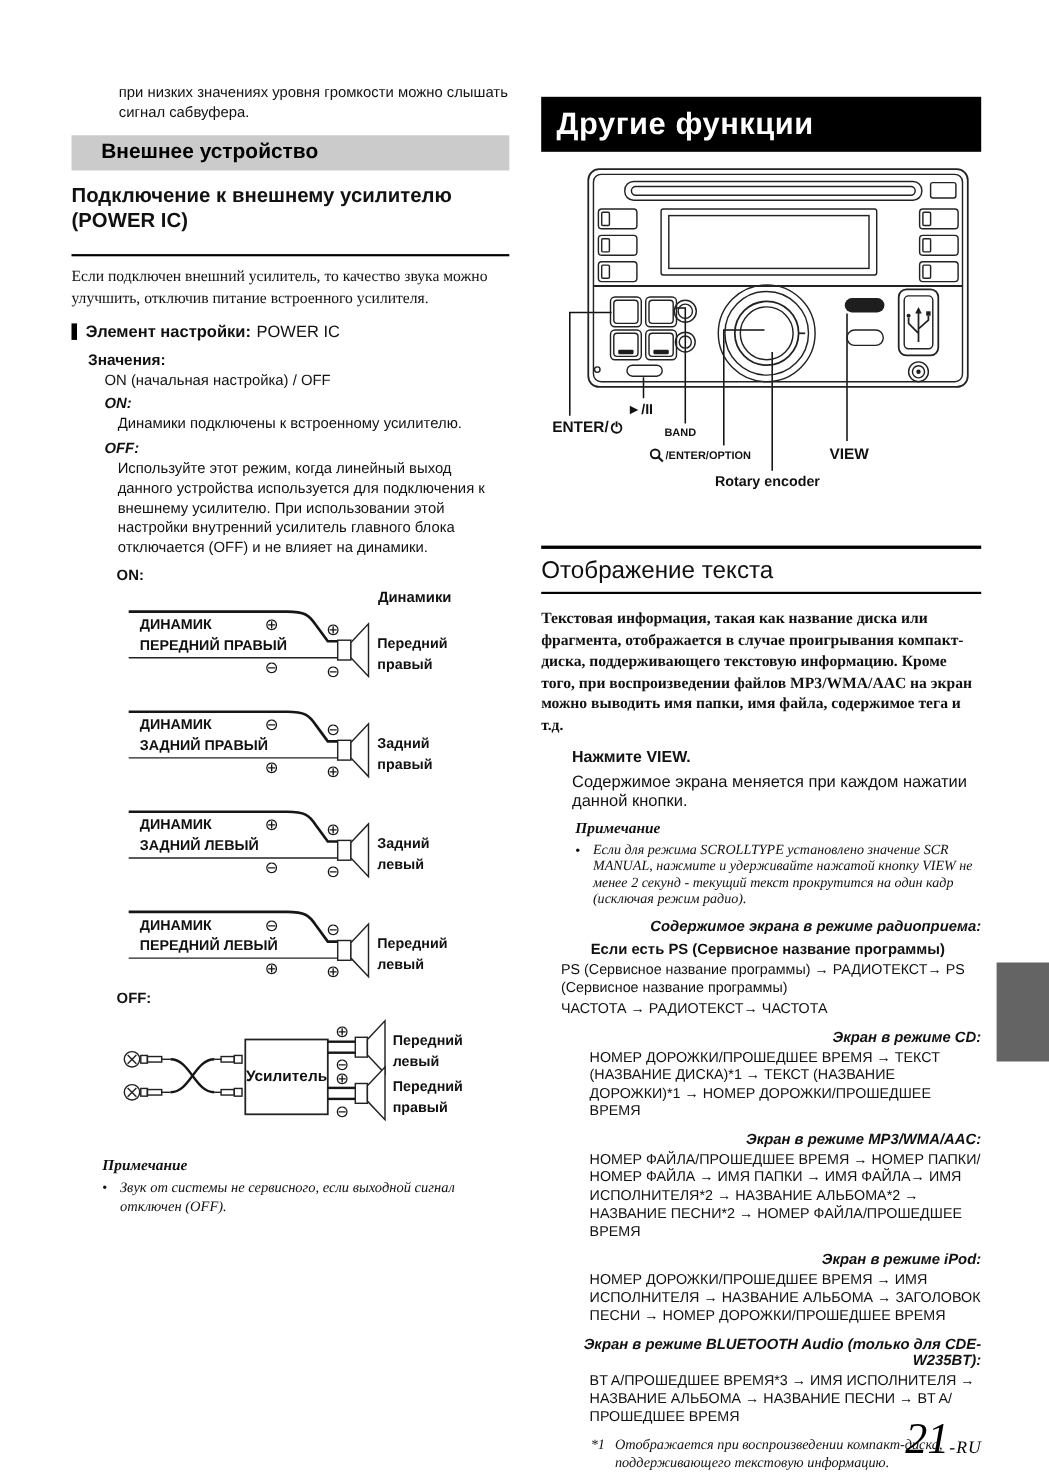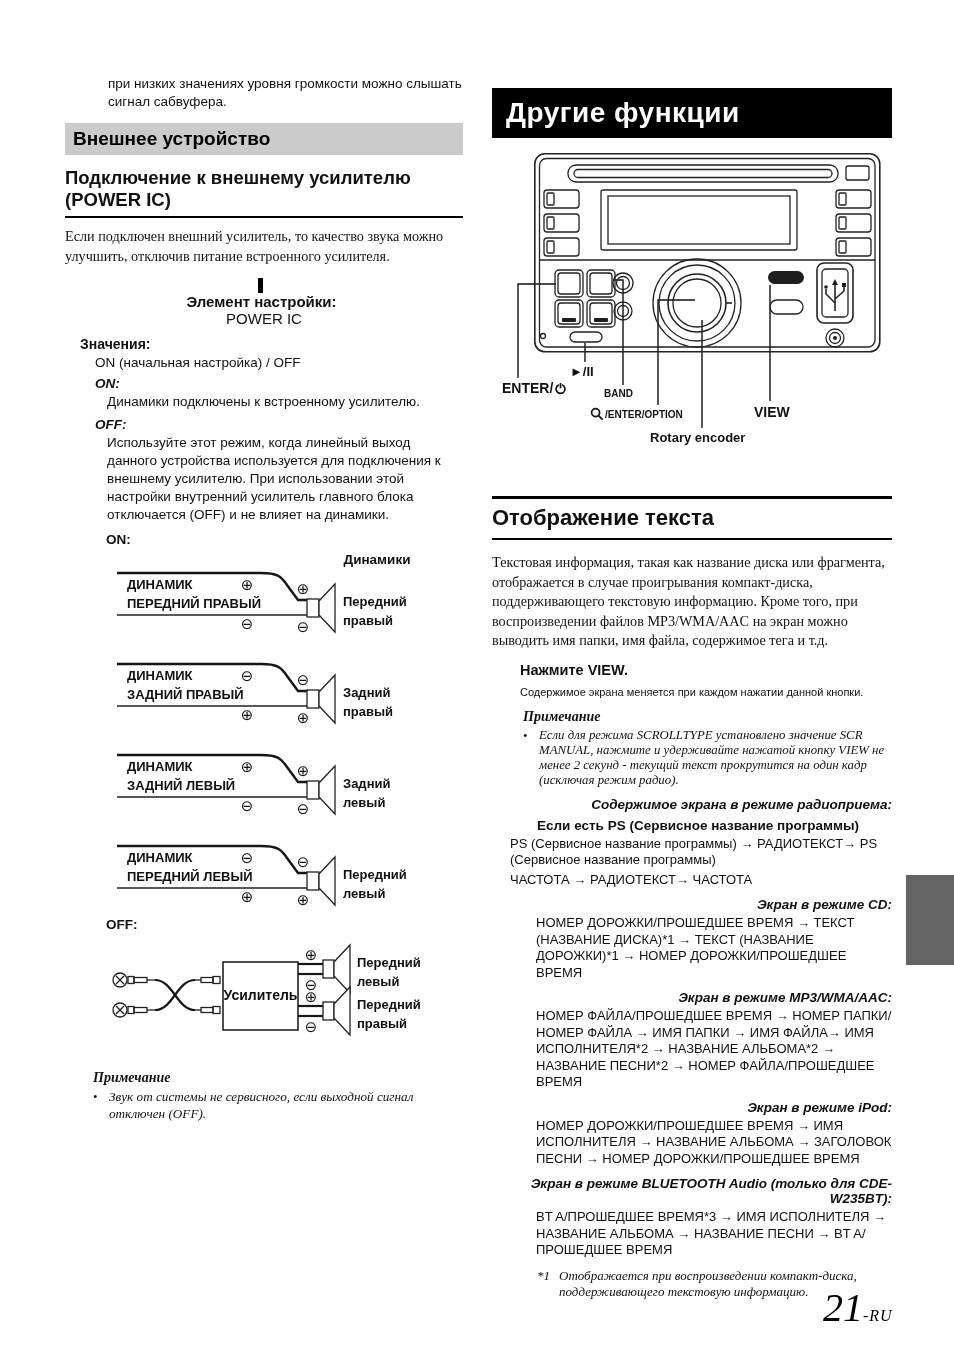--- a/index.html
+++ b/index.html
@@ -13,7 +13,7 @@
   
   .cont { margin-left:43px; font-size:13.5px; line-height:18px; }
   .banner-gray { margin-top:12px; background:#cbcbcb; color:#000;
-                 font-size:19px; font-weight:bold; padding:5px 8px; }
+                 font-size:19px; font-weight:bold; padding:5px 27px; }
   .lhead { margin:12px 0 0 0; font-size:18.5px; font-weight:bold; line-height:22px;
            padding-bottom:5px; border-bottom:2px solid #000; }
   .serif-para { margin:8px 0 0 0; font-family:"Liberation Serif",serif;

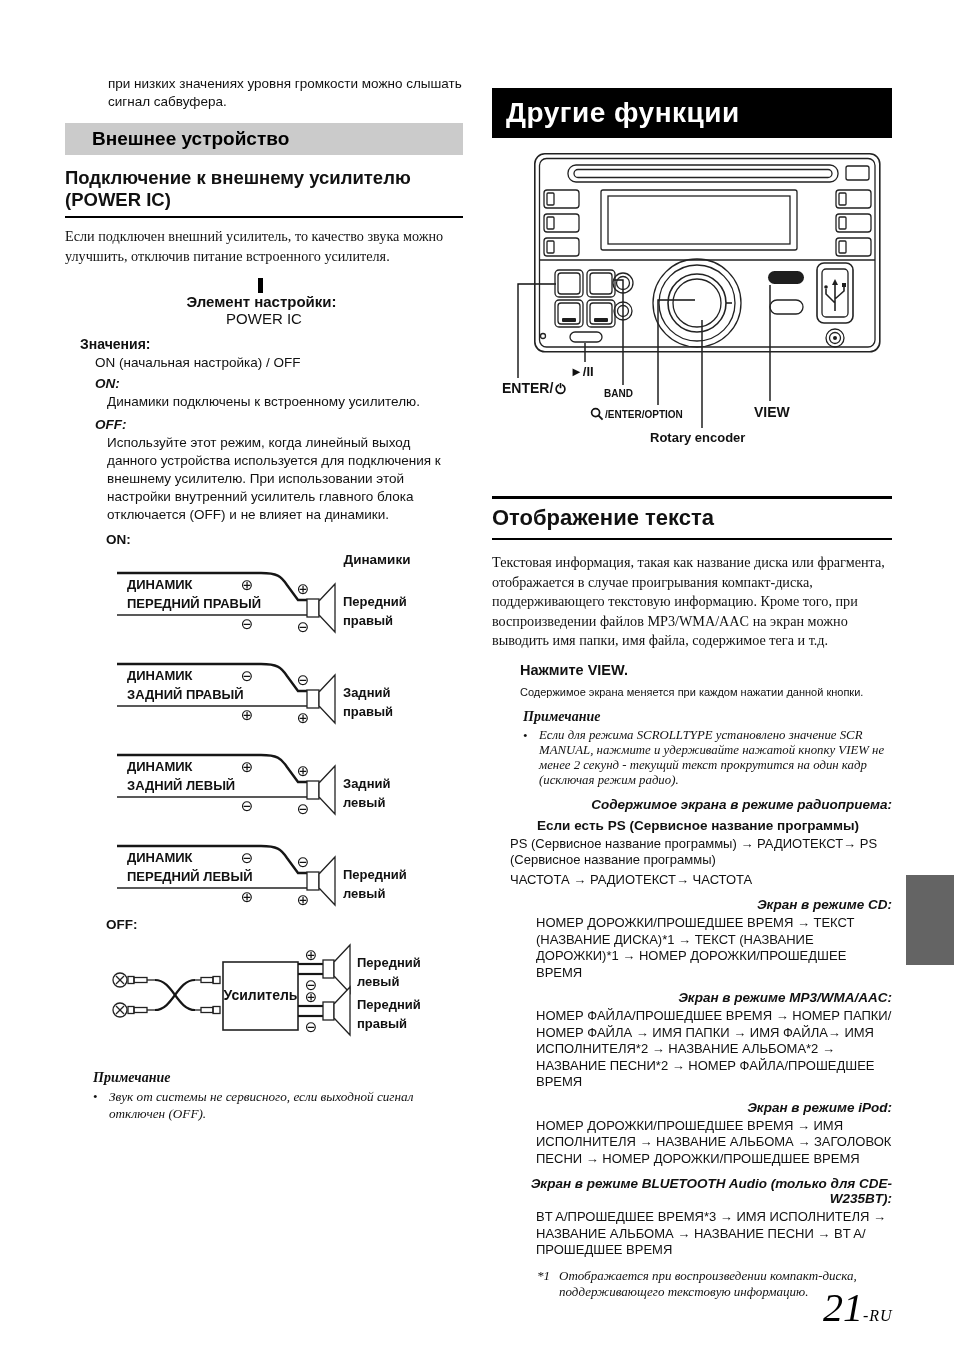--- a/index.html
+++ b/index.html
@@ -15,7 +15,7 @@
   .banner-gray { margin-top:12px; background:#cbcbcb; color:#000;
                  font-size:19px; font-weight:bold; padding:5px 27px; }
   .lhead { margin:12px 0 0 0; font-size:18.5px; font-weight:bold; line-height:22px;
-           padding-bottom:5px; border-bottom:2px solid #000; }
+           padding-bottom:20px; border-bottom:2px solid #000; }
   .serif-para { margin:8px 0 0 0; font-family:"Liberation Serif",serif;
                 font-size:14.2px; line-height:20px; }
   .setting-row { margin-top:12px; font-size:15px; display:flex; align-items:center;flex-direction:column; }

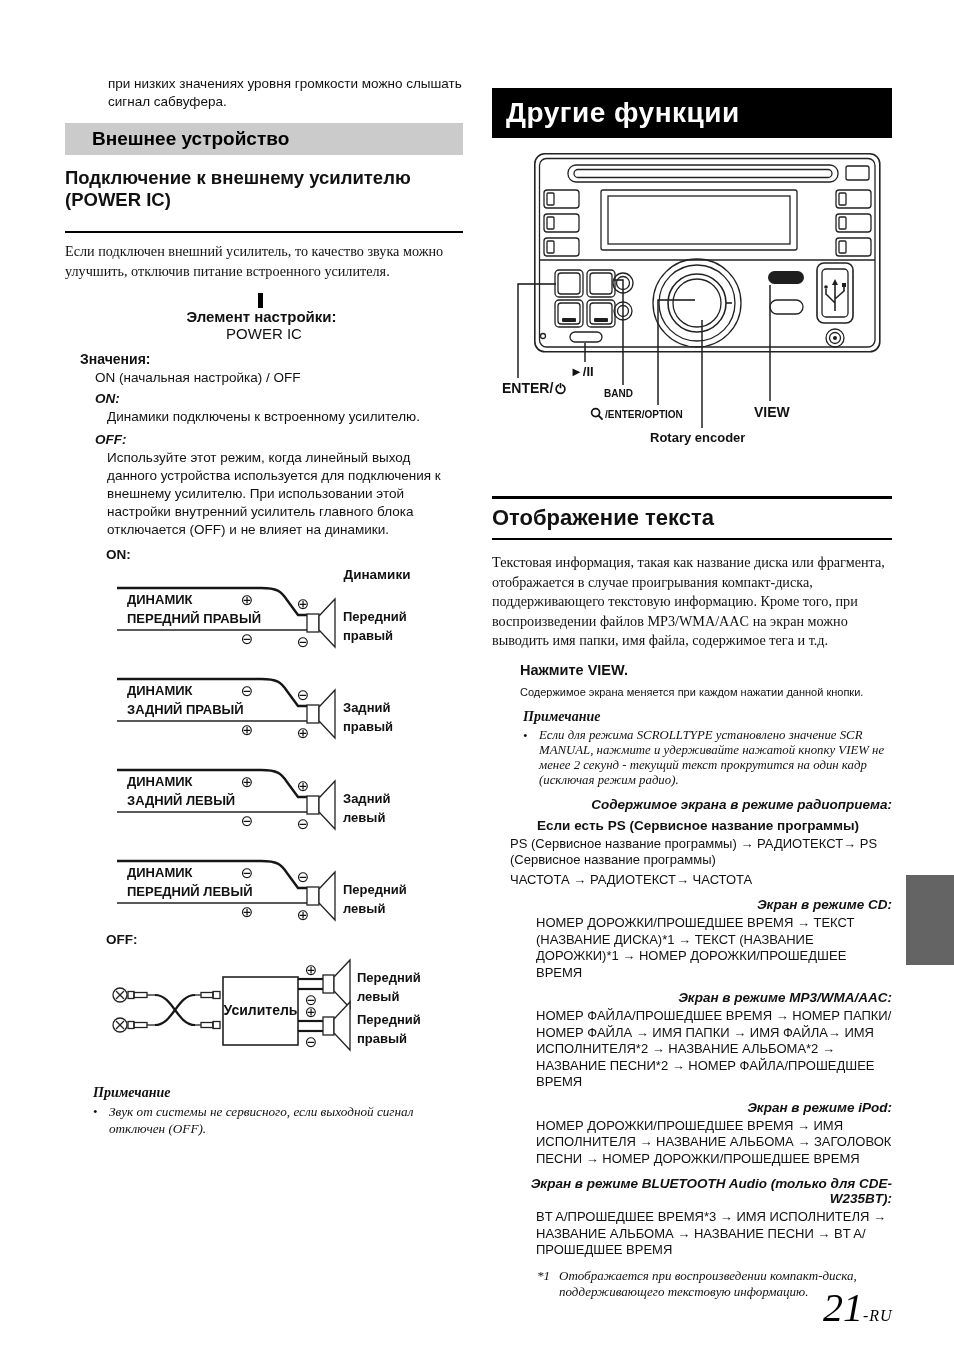--- a/index.html
+++ b/index.html
@@ -18,7 +18,7 @@
            padding-bottom:20px; border-bottom:2px solid #000; }
   .serif-para { margin:8px 0 0 0; font-family:"Liberation Serif",serif;
                 font-size:14.2px; line-height:20px; }
-  .setting-row { margin-top:12px; font-size:15px; display:flex; align-items:center;flex-direction:column; }
+  .setting-row { margin-top:12px; font-size:15px; display:flex; align-items:center; }
   .marker { display:inline-block; width:5px; height:15px; background:#000; margin-right:8px; }
   .setting-label { font-weight:bold; margin-right:5px; }
   .lbl-values { margin:9px 0 0 15px; font-weight:bold; font-size:14px; }

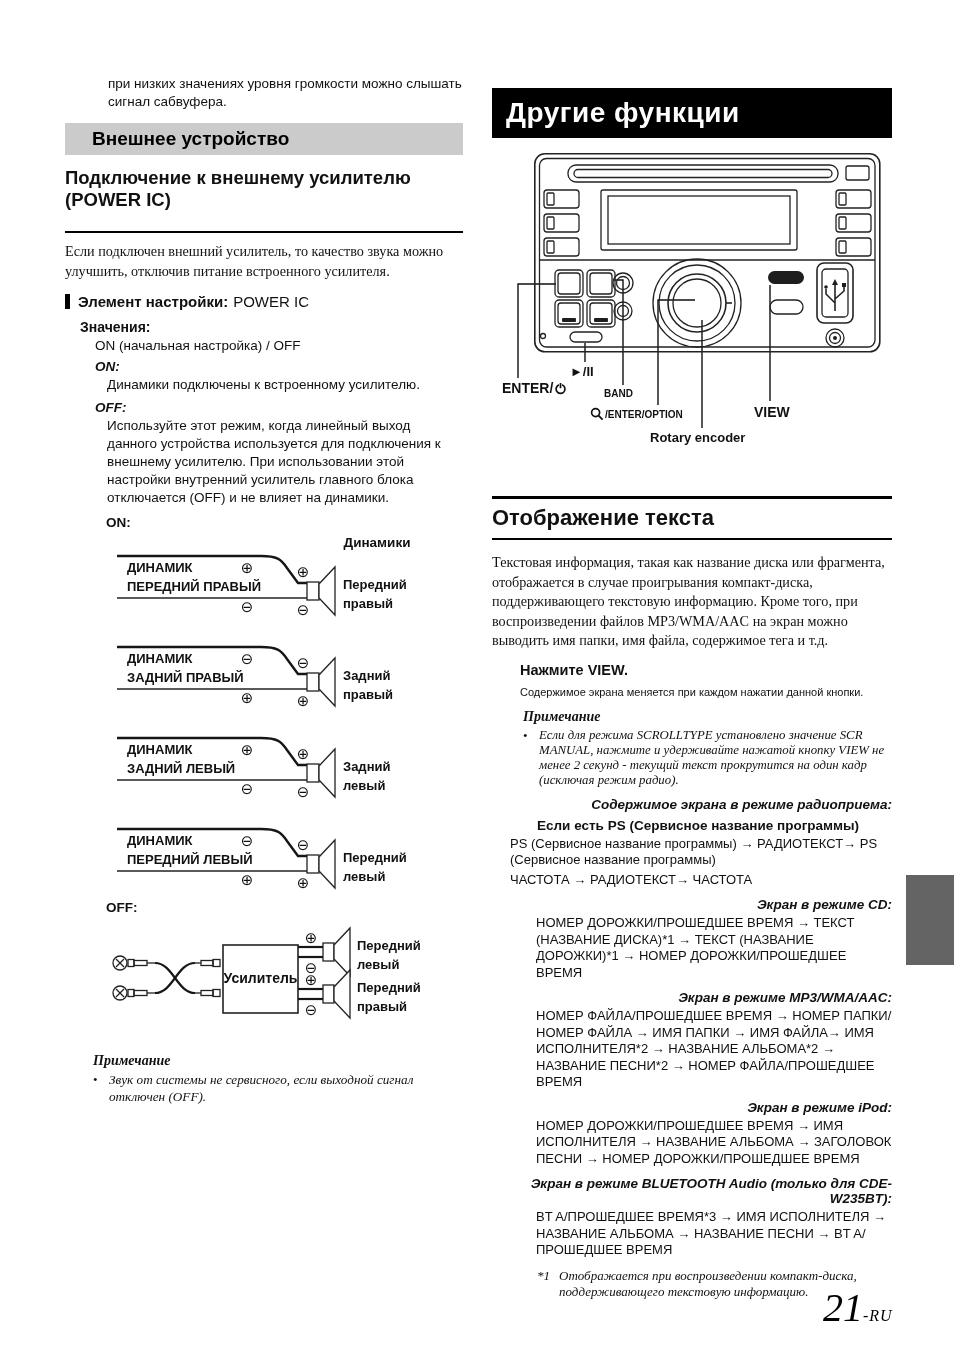--- a/index.html
+++ b/index.html
@@ -40,7 +40,7 @@
   .devlab { position:absolute; font-weight:bold; font-size:13px; white-space:nowrap;
             display:flex; align-items:center; }
   .devlab svg { margin:0 1px; }
-  .rhead { margin-top:46px; font-size:22px; font-weight:bold;
+  .rhead { margin-top:46px; font-size:22px; font-weight:normal;
            border-top:3.5px solid #000; border-bottom:2.5px solid #000;
            padding:6px 0 7px 0; }
   .r-intro { margin:13px 2px 0 0; font-family:"Liberation Serif",serif;

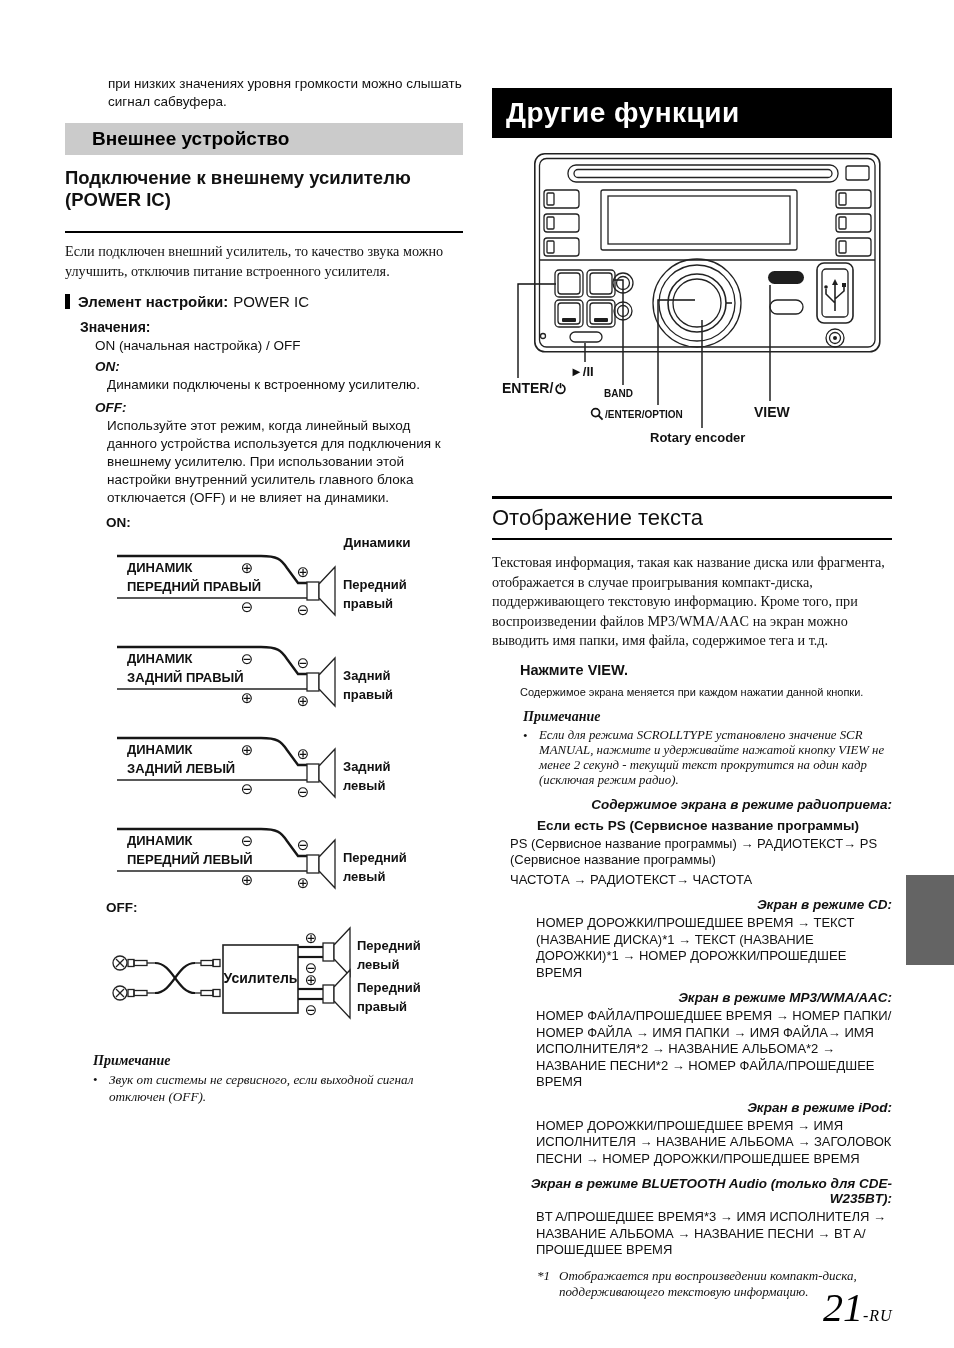--- a/index.html
+++ b/index.html
@@ -44,7 +44,7 @@
            border-top:3.5px solid #000; border-bottom:2.5px solid #000;
            padding:6px 0 7px 0; }
   .r-intro { margin:13px 2px 0 0; font-family:"Liberation Serif",serif;
-             font-size:14.2px; line-height:19.5px; }
+             font-size:14.2px; line-height:19.5px;font-weight:bold; }
   .step { margin:11px 0 0 28px; font-size:14.5px; font-weight:bold; }
   .step-desc { margin:5px 0 0 28px; font-size:11px; line-height:18px; }
   .rnote { margin:8px 0 0 31px; font-family:"Liberation Serif",serif; }

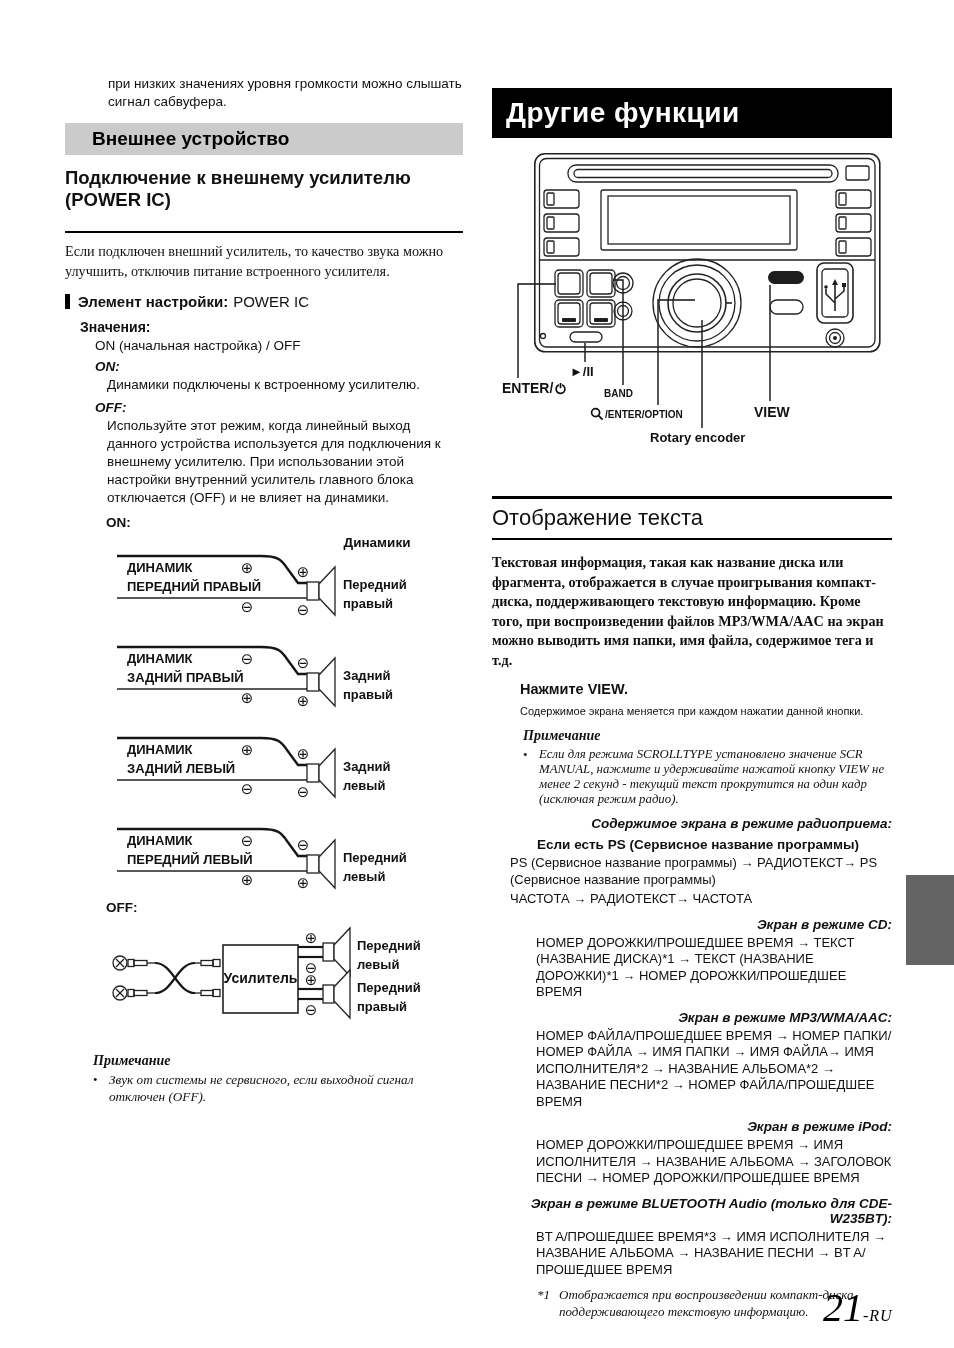--- a/index.html
+++ b/index.html
@@ -46,7 +46,7 @@
   .r-intro { margin:13px 2px 0 0; font-family:"Liberation Serif",serif;
              font-size:14.2px; line-height:19.5px;font-weight:bold; }
   .step { margin:11px 0 0 28px; font-size:14.5px; font-weight:bold; }
-  .step-desc { margin:5px 0 0 28px; font-size:11px; line-height:18px; }
+  .step-desc { margin:5px 0 0 28px; font-size:15px; line-height:18px; }
   .rnote { margin:8px 0 0 31px; font-family:"Liberation Serif",serif; }
   .rnote .note-text { font-size:12.8px; line-height:15px; }
   .modehead { margin:9px 0 0 28px; font-weight:bold; font-style:italic; font-size:13.5px;text-align:right; }

